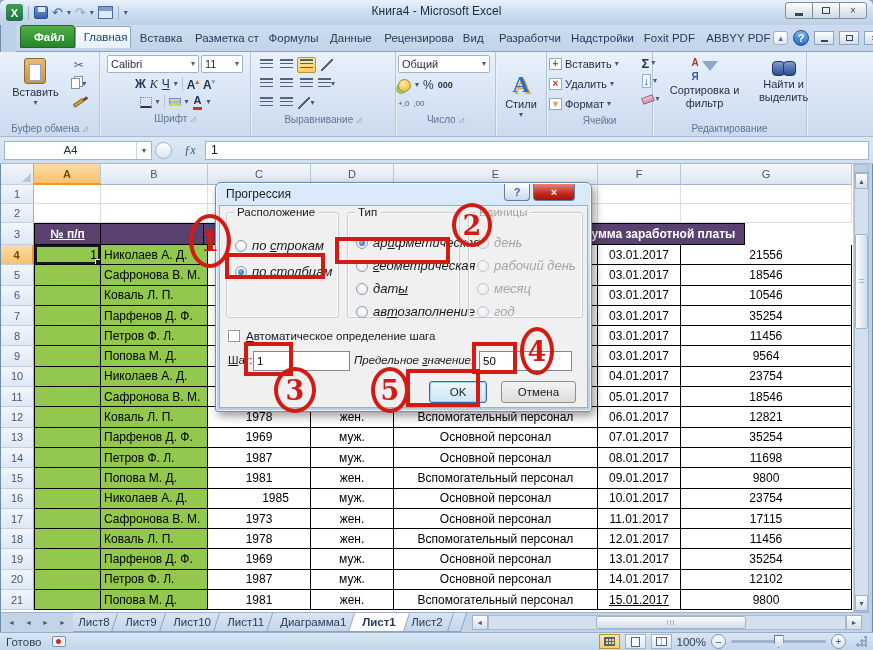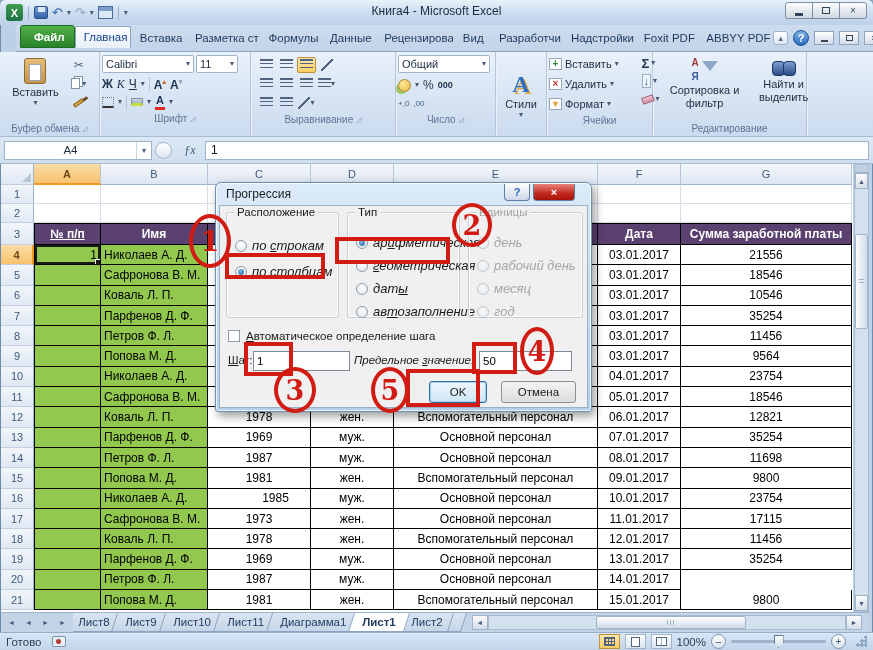--- a/index.html
+++ b/index.html
@@ -345,7 +345,7 @@
     </div>
 
     <div class="rgroup g-font">
-      <div style="display:flex;flex-direction:column;align-items:flex-start;width:100%;">
+      <div style="display:flex;flex-direction:column;align-items:center;width:100%;">
         <div class="fontrow">
           <span class="combo" style="width:92px;">
               <span>Calibri</span>

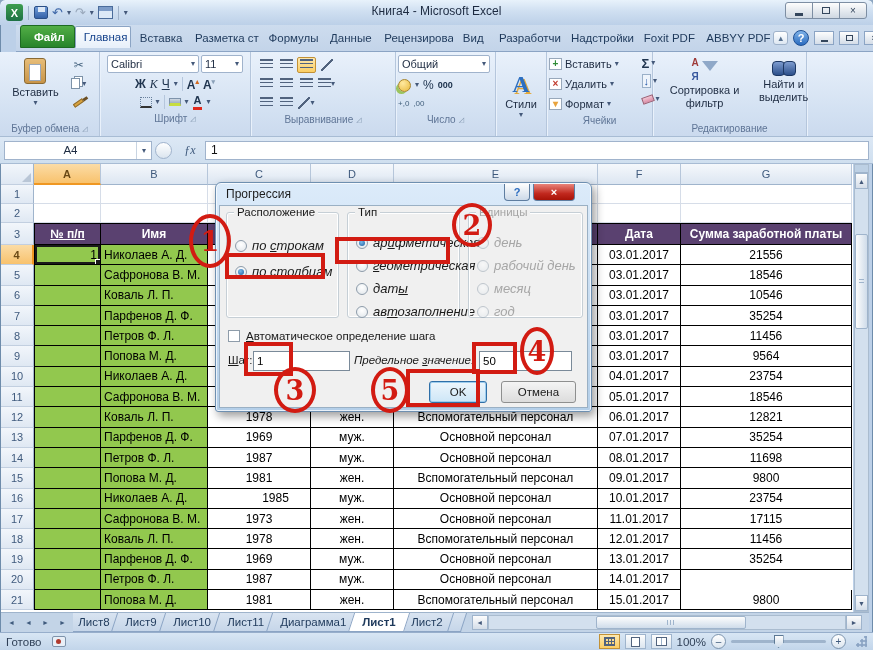--- a/index.html
+++ b/index.html
@@ -566,7 +566,6 @@
       <div class="grow" style="height: 22px;">
         <div class="rowhdr" style="width: 33px;">3</div>
         <div class="cell thead tb uline lb" style="width: 67px;">№ п/п</div>
-        <div class="cell thead tb" style="width: 107px;">Имя</div>
         <div class="cell thead tb" style="width: 103px;"></div>
         <div class="cell thead tb" style="width: 83px;"></div>
         <div class="cell thead tb" style="width: 204px;"></div>

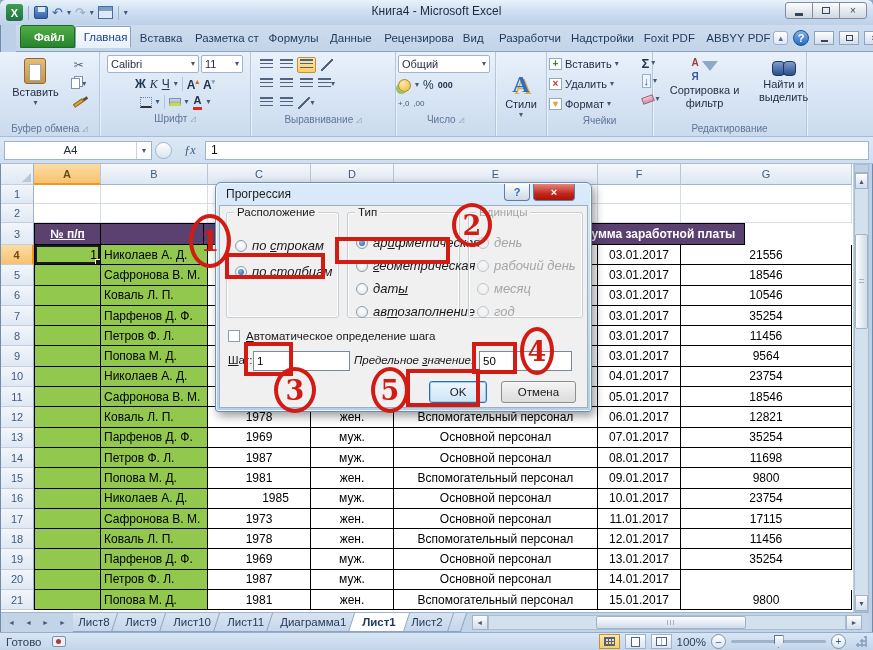--- a/index.html
+++ b/index.html
@@ -740,6 +740,7 @@
         <div class="cell tb ac" style="width: 83px;">муж.</div>
         <div class="cell tb ac" style="width: 204px;">Основной персонал</div>
         <div class="cell tb ac" style="width: 83px;">14.01.2017</div>
+        <div class="cell tb ac" style="width: 171px;">12102</div>
       </div>
       <div class="grow" style="height: 20.3px;">
         <div class="rowhdr" style="width: 33px;">21</div>

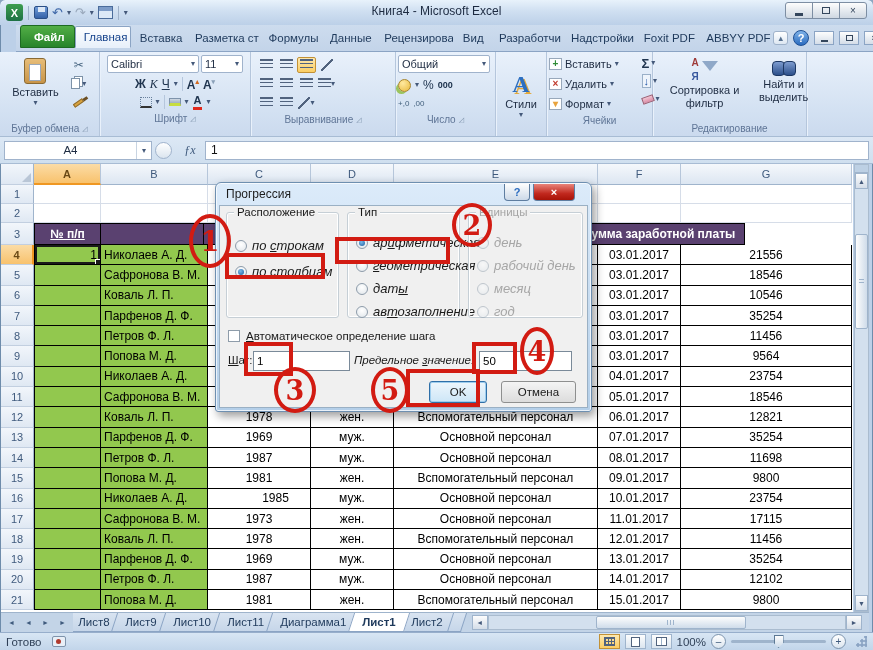--- a/index.html
+++ b/index.html
@@ -749,7 +749,7 @@
         <div class="cell tb ac" style="width: 103px;">1981</div>
         <div class="cell tb ac" style="width: 83px;">жен.</div>
         <div class="cell tb ac" style="width: 204px;">Вспомогательный персонал</div>
-        <div class="cell tb ac" style="width: 83px;">15.01.2017</div>
+        <div class="cell tb ac" style="width: 83px; text-decoration: underline;">15.01.2017</div>
         <div class="cell tb ac" style="width: 171px;">9800</div>
       </div>
     </div>

